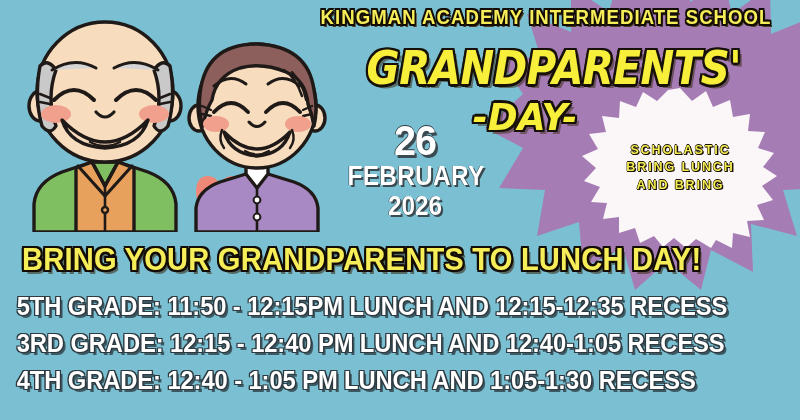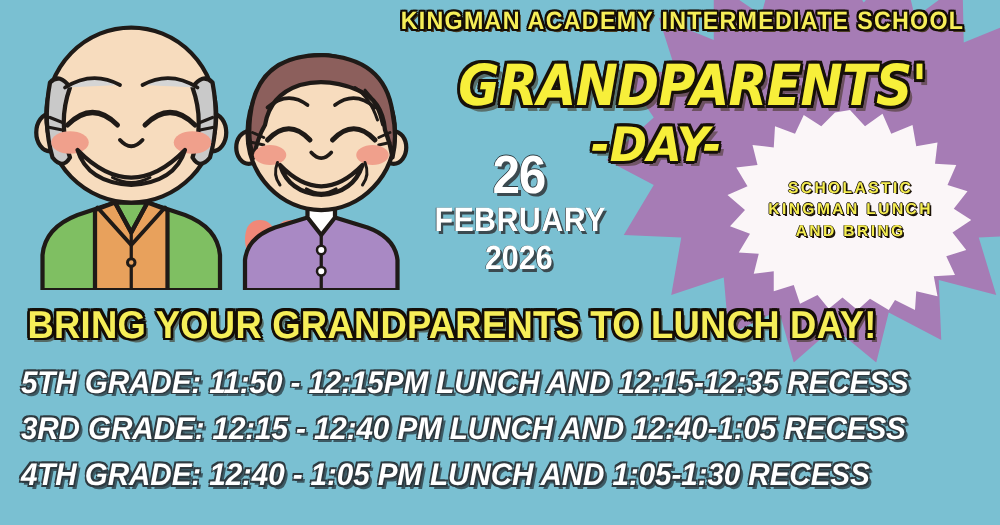--- a/index.html
+++ b/index.html
@@ -235,7 +235,7 @@
     </svg>
     <div class="starburst-text">
       <div class="sb-line">SCHOLASTIC</div>
-      <div class="sb-line">KINGMAN LUNCH</div>
+      <div class="sb-line">BRING LUNCH</div>
       <div class="sb-line">AND BRING</div>
     </div>
   </div>

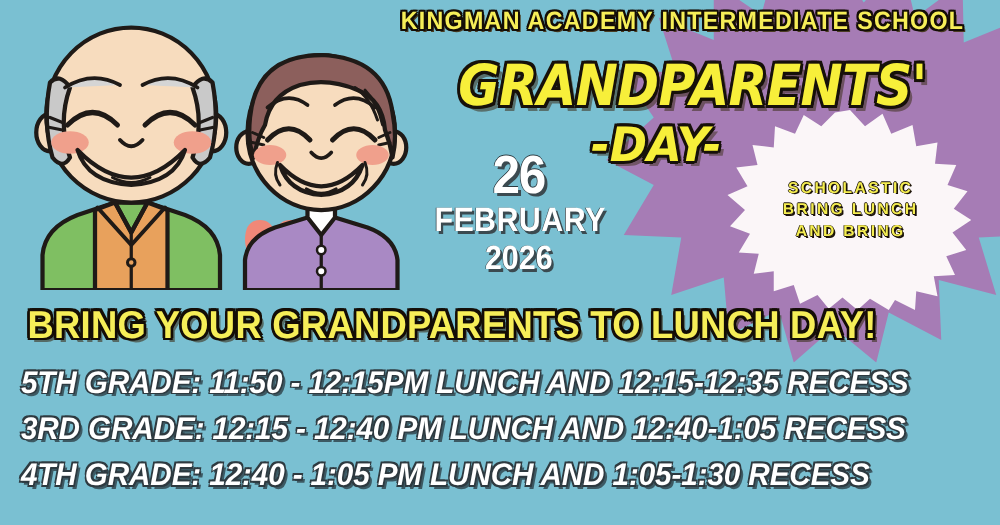--- a/index.html
+++ b/index.html
@@ -191,7 +191,6 @@
     left:0; top:288px;
     width:668px;
     z-index:8;
-    font-style:italic;
   }
   .sched-line{
     text-align:center;

